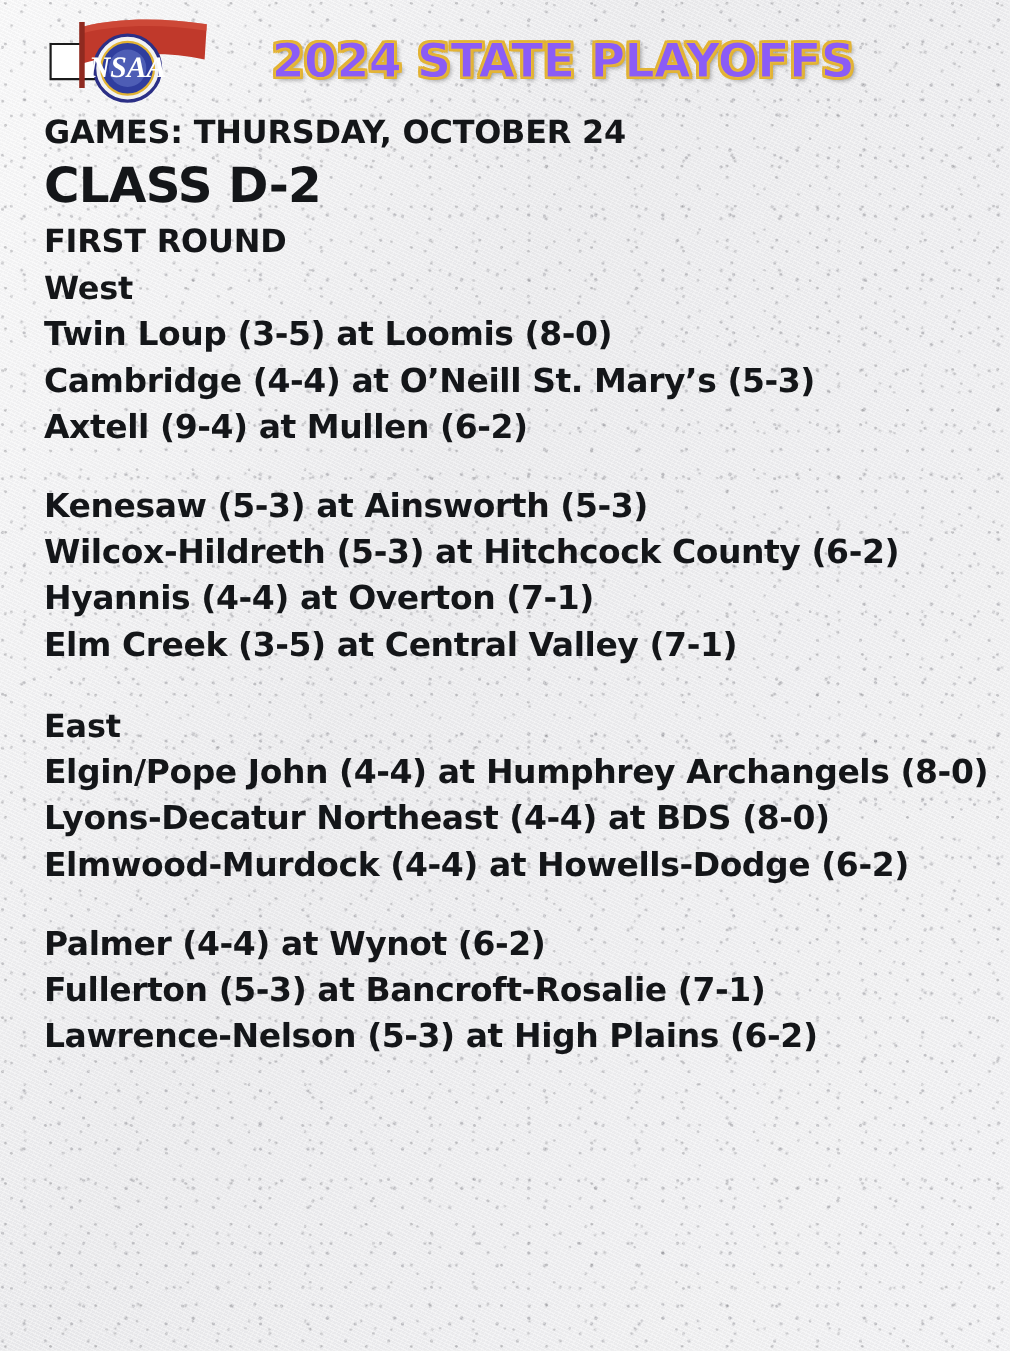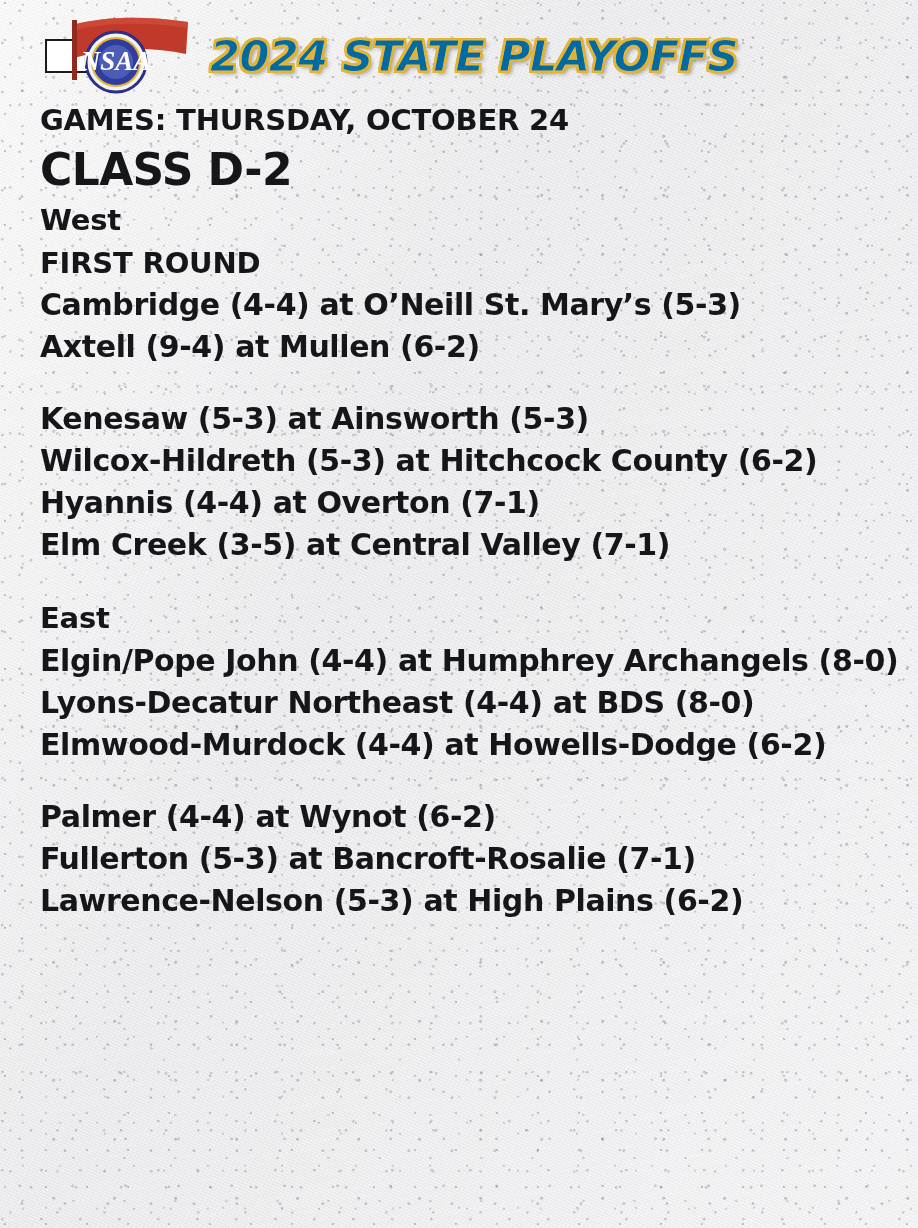--- a/index.html
+++ b/index.html
@@ -74,10 +74,9 @@
   .header-title {
     font-family: "DejaVu Sans", "Liberation Sans", sans-serif;
     font-weight: bold;
-    font-style: italic;
     font-size: 43px;
     letter-spacing: -0.5px;
-    color: #0369a1;
+    color: #8b5cf6;
     -webkit-text-stroke: 1px #e8b93b;
     text-shadow:
       2px 0 0 #e2b334,
@@ -91,6 +90,7 @@
       3px 3px 4px rgba(0,0,0,0.35);
     white-space: nowrap;
     margin-top: 2px;
+    margin-left: 37px;
   }
 
   

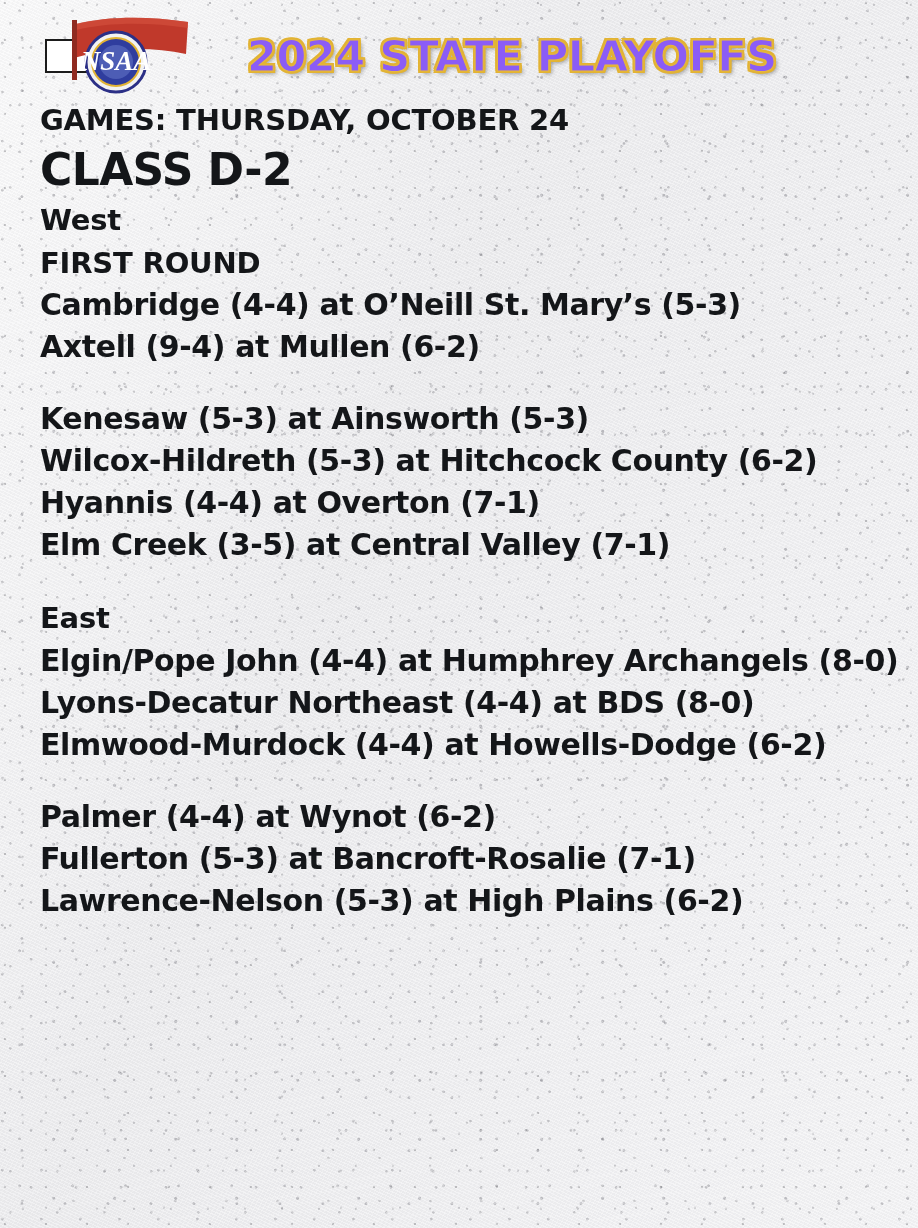--- a/index.html
+++ b/index.html
@@ -170,9 +170,9 @@
 
     <div class="line class-title">CLASS D-2</div>
 
+    <div class="line round-title">FIRST ROUND</div>
+
     <div class="line region-title">West</div>
-
-    <div class="line round-title">FIRST ROUND</div>
 
     <div class="line game">Cambridge (4-4) at O’Neill St. Mary’s (5-3)</div>
     <div class="line game">Axtell (9-4) at Mullen (6-2)</div>

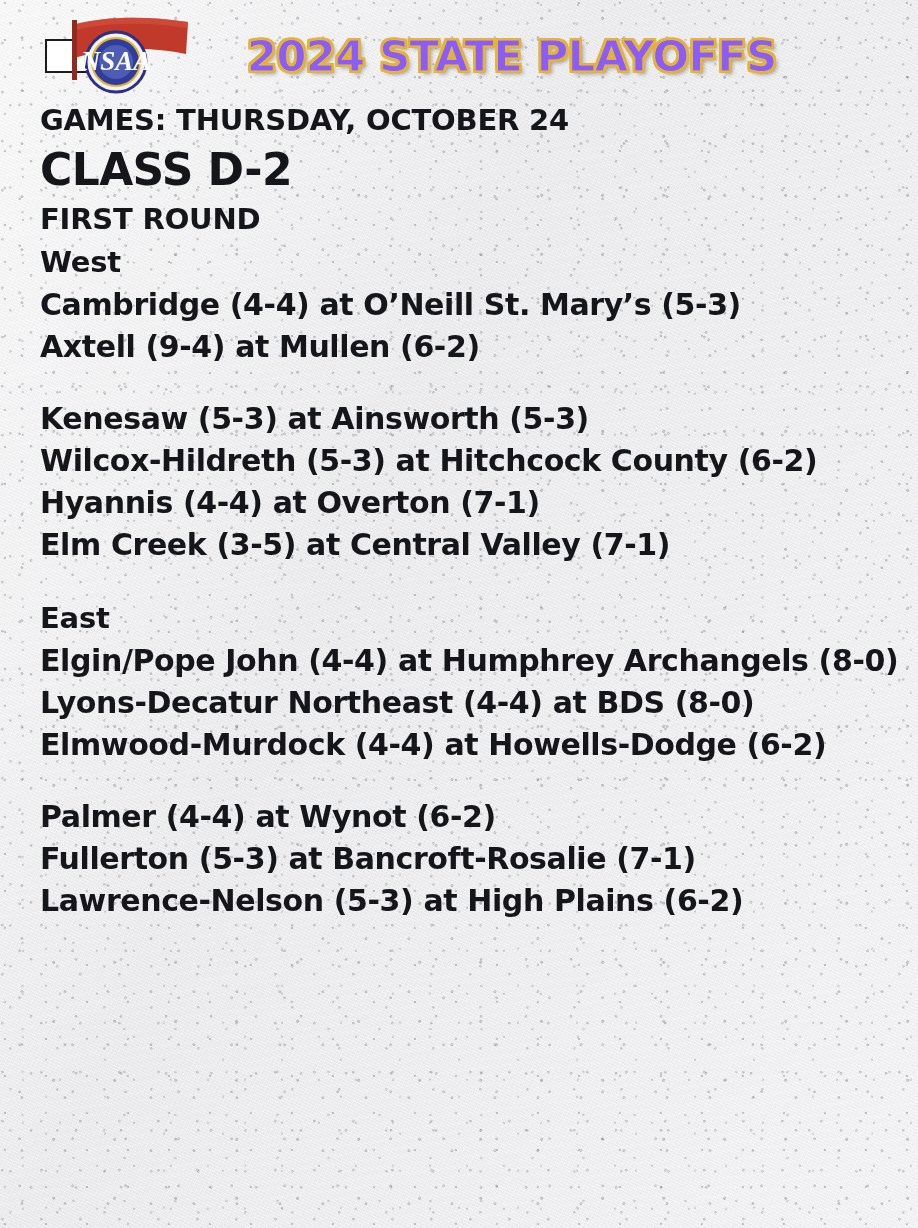--- a/index.html
+++ b/index.html
@@ -174,6 +174,7 @@
 
     <div class="line region-title">West</div>
 
+    <div class="line game">Twin Loup (3-5) at Loomis (8-0)</div>
     <div class="line game">Cambridge (4-4) at O’Neill St. Mary’s (5-3)</div>
     <div class="line game">Axtell (9-4) at Mullen (6-2)</div>
 

